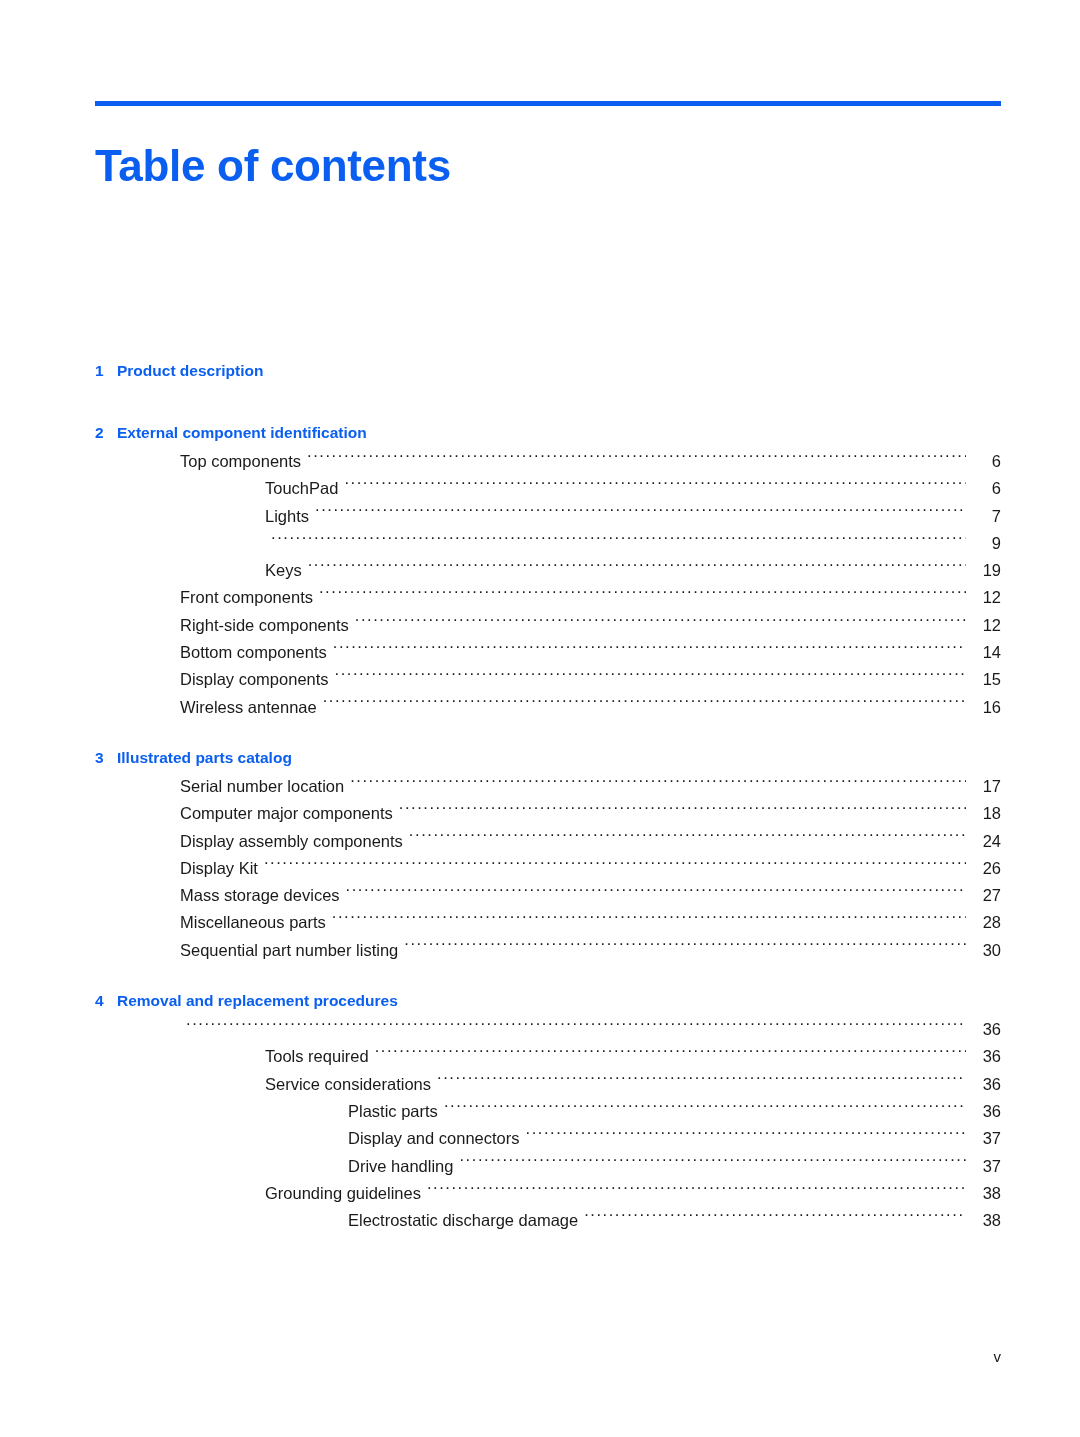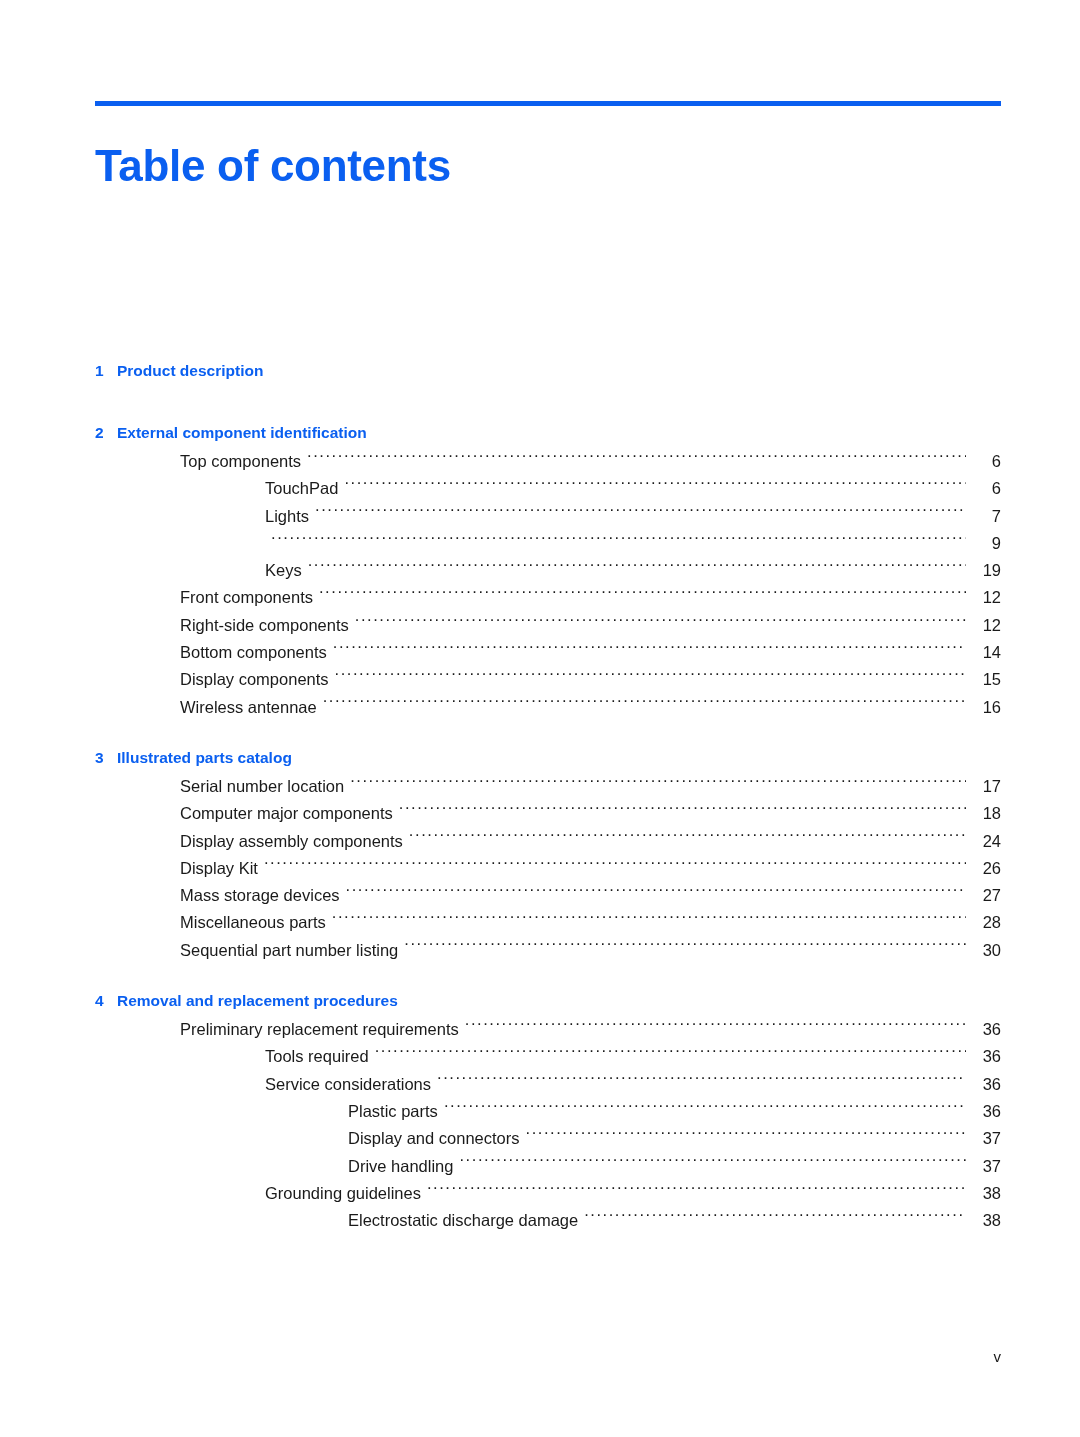--- a/index.html
+++ b/index.html
@@ -236,7 +236,6 @@
           <span class="chapter-title">Removal and replacement procedures</span>
         </div>
         <div class="entry lvl1">
-          <span class="label">Preliminary replacement requirements</span>
           <span class="leader"></span>
           <span class="pageno">36</span>
         </div>

